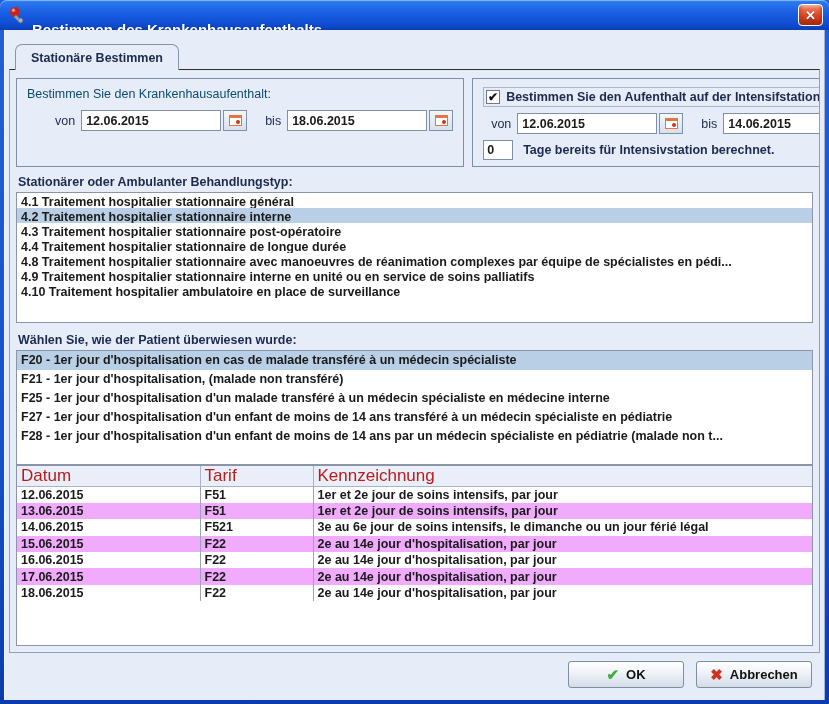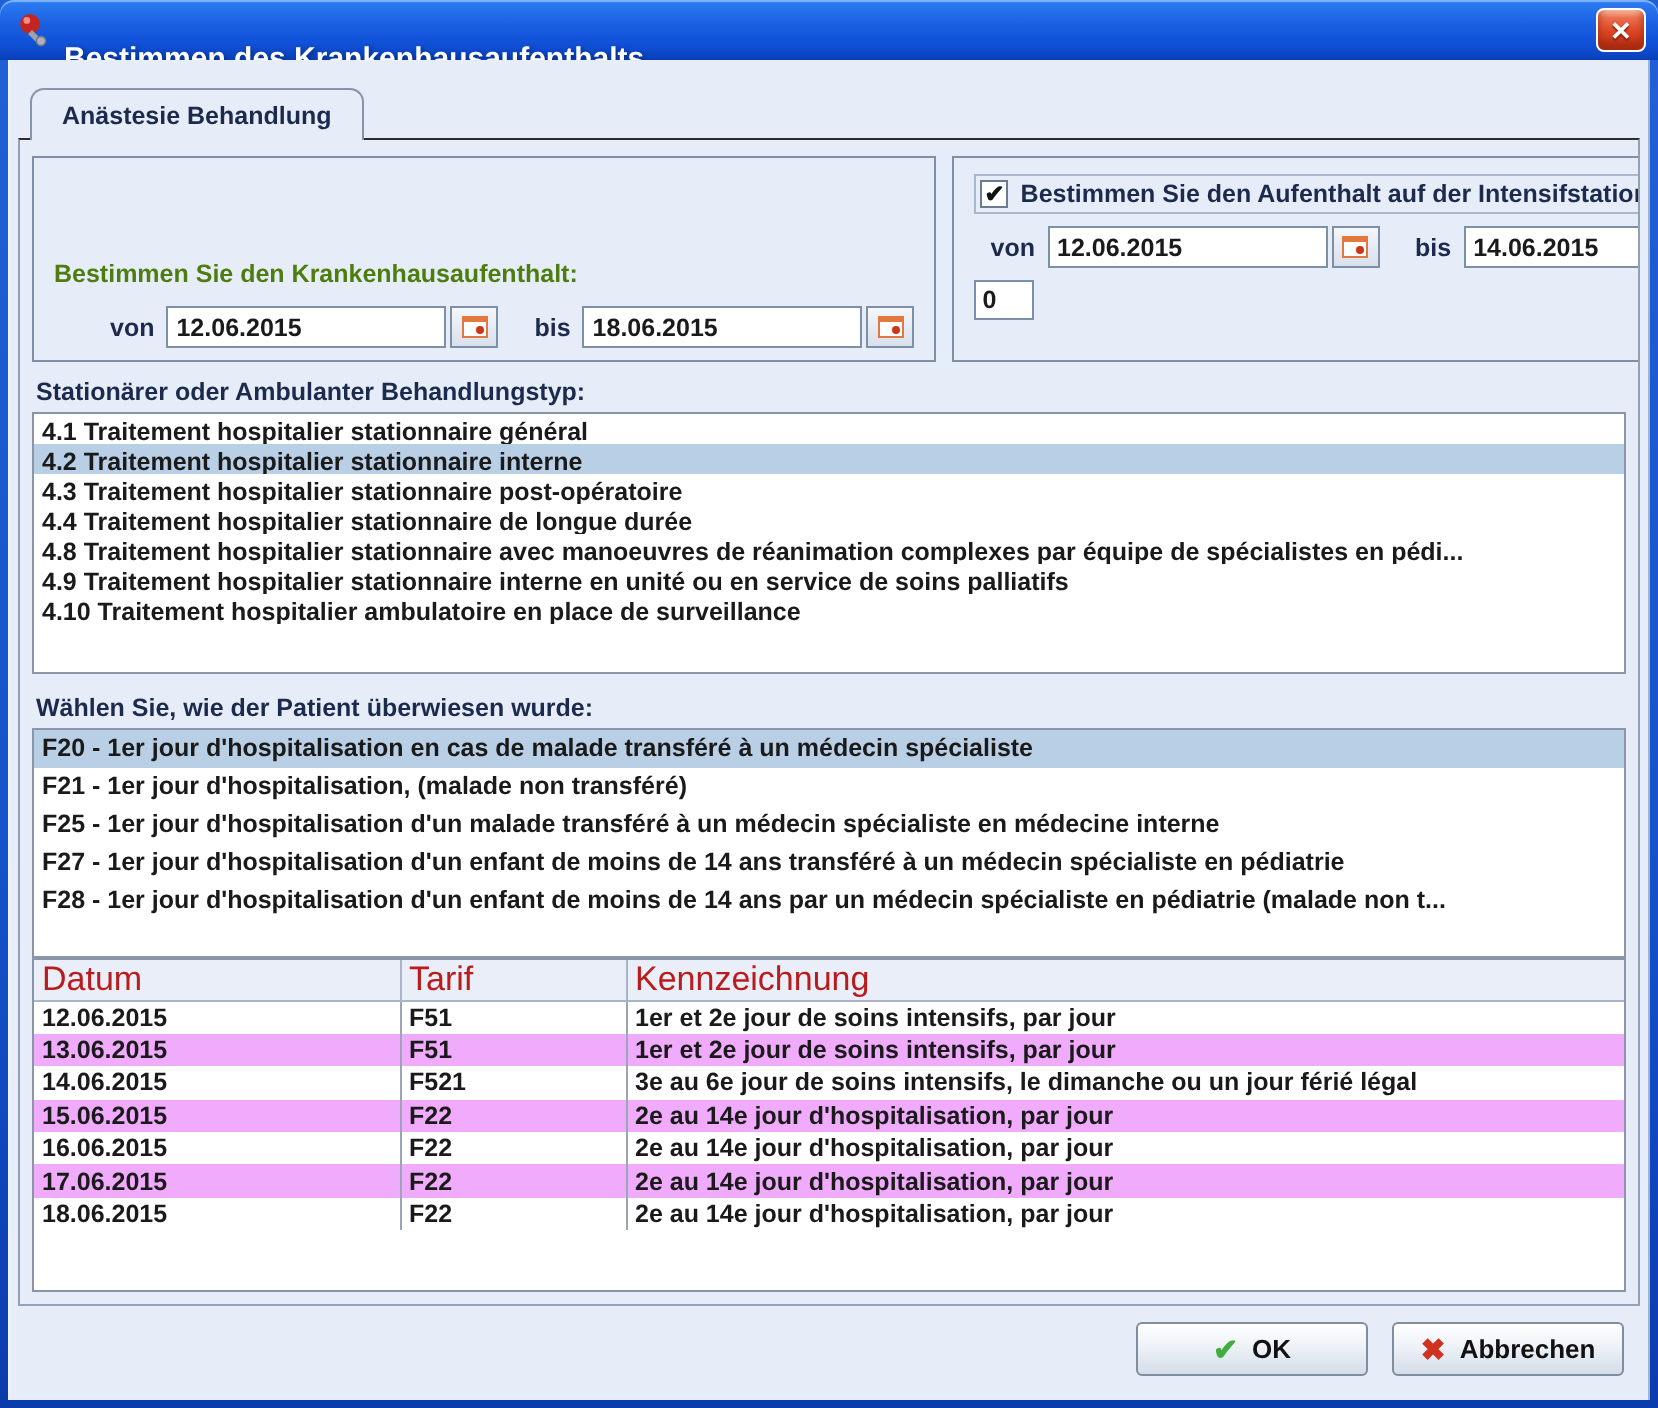--- a/index.html
+++ b/index.html
@@ -179,7 +179,7 @@
 
   <div class="client">
     <div class="tabs">
-      <div class="tab active">Anästesie Behandlung</div>
+      <div class="tab active">Stationäre Bestimmen</div>
     </div>
 
     <div class="panel">

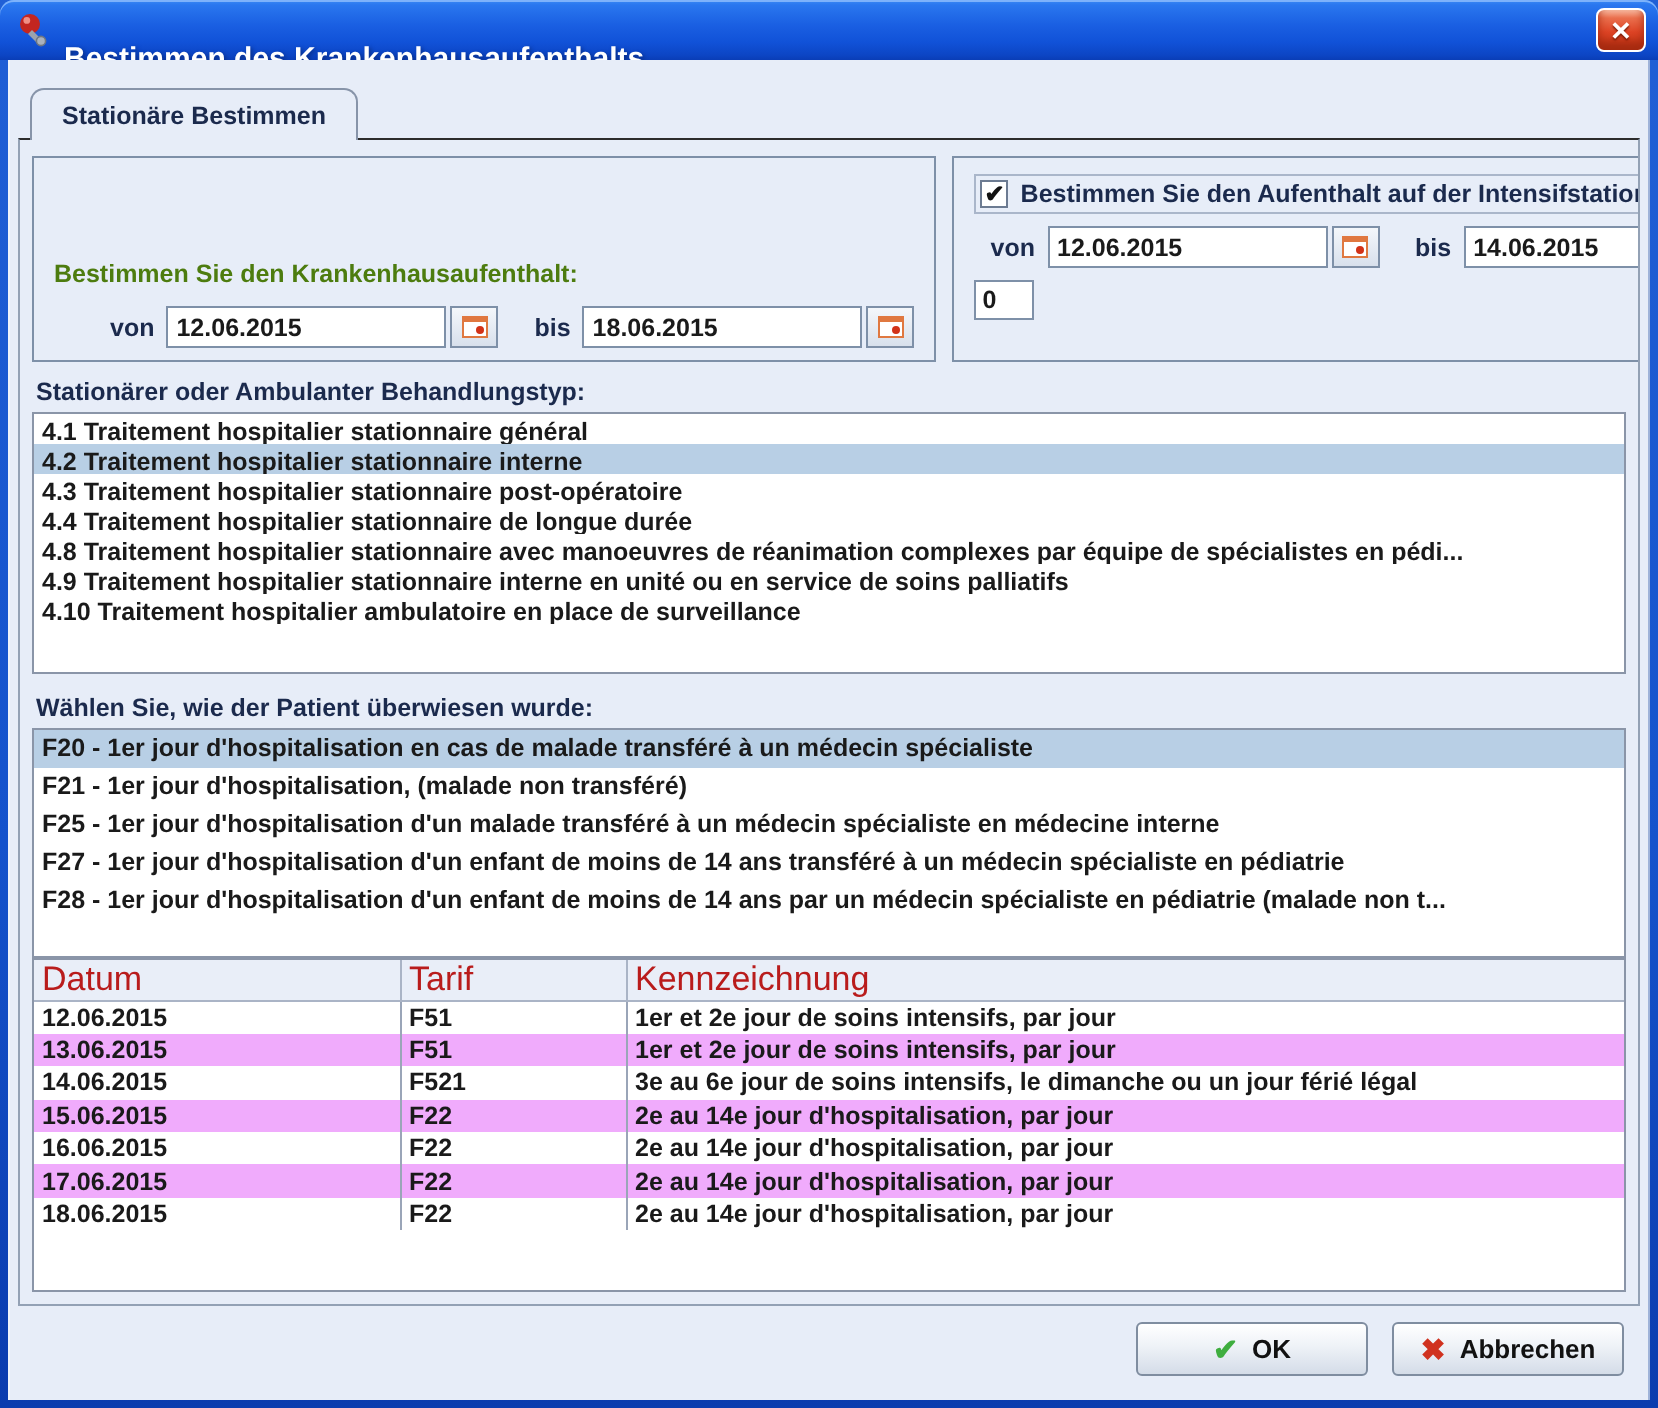--- a/index.html
+++ b/index.html
@@ -78,7 +78,7 @@
     flex: 1; border: 1px solid #7e90a8; background: #e7edf8;
     padding: 8px 10px 6px 10px; position: relative;
   }
-  .grouplabel { font-size: 12.5px; font-weight: bold; color: #4d7c0f; white-space: nowrap; margin-top: 43px; }
+  .grouplabel { font-size: 12.5px; font-weight: normal; color: #0c4a6e; white-space: nowrap; }
   .daterow { display: flex; align-items: center; margin-top: 9px; }
   .fldlabel { font-size: 12.5px; font-weight: bold; color: #1b2a4d; margin-right: 6px; }
   .datefield {

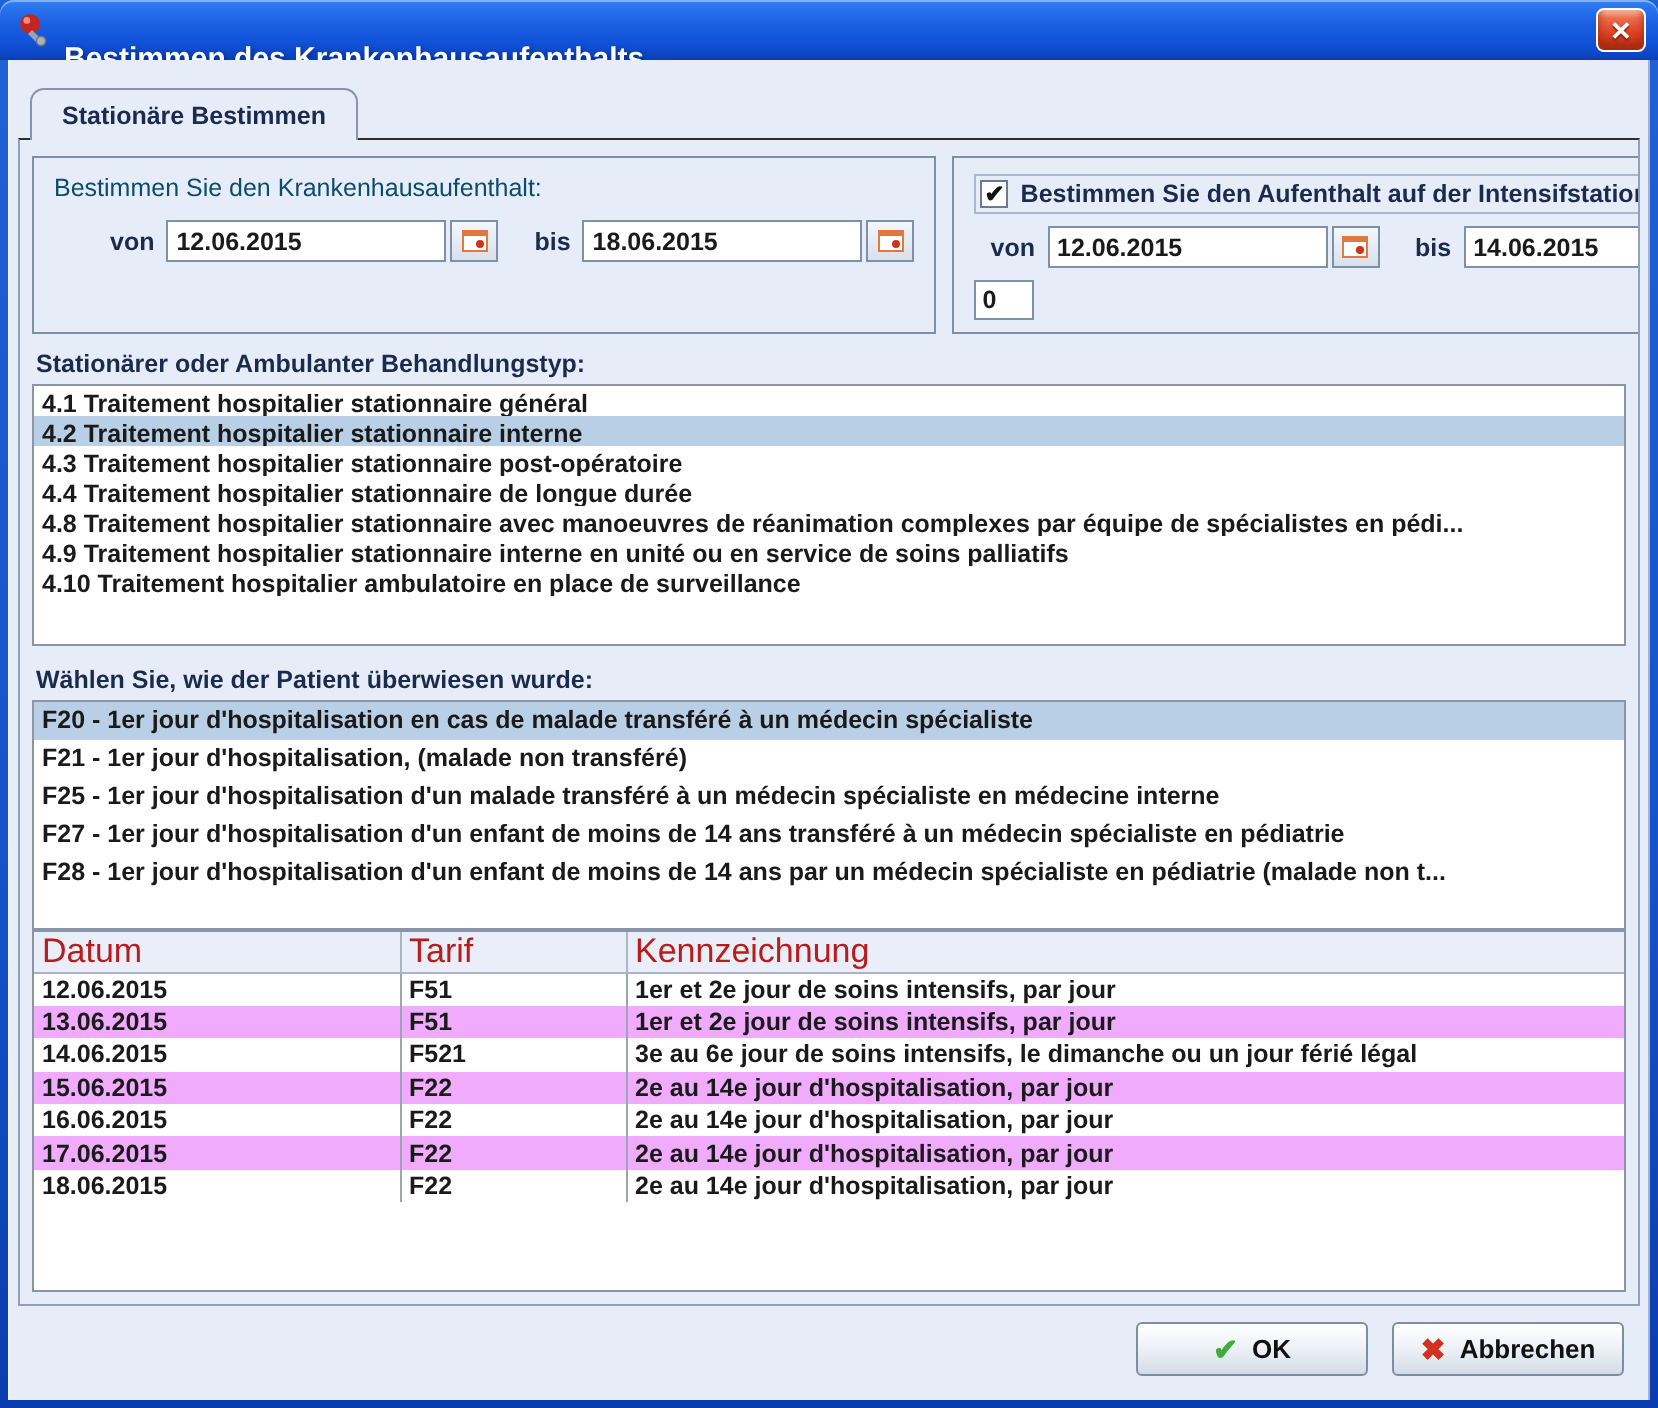--- a/index.html
+++ b/index.html
@@ -80,7 +80,7 @@
   }
   .grouplabel { font-size: 12.5px; font-weight: normal; color: #0c4a6e; white-space: nowrap; }
   .daterow { display: flex; align-items: center; margin-top: 9px; }
-  .fldlabel { font-size: 12.5px; font-weight: bold; color: #1b2a4d; margin-right: 6px; }
+  .fldlabel { font-size: 12.5px; font-weight: normal; color: #1b2a4d; margin-right: 6px; }
   .datefield {
     width: 140px; height: 21px; border: 1px solid #7e90a8; background: #fff;
     font-family: "Liberation Sans", sans-serif; font-size: 12.5px; font-weight: bold;

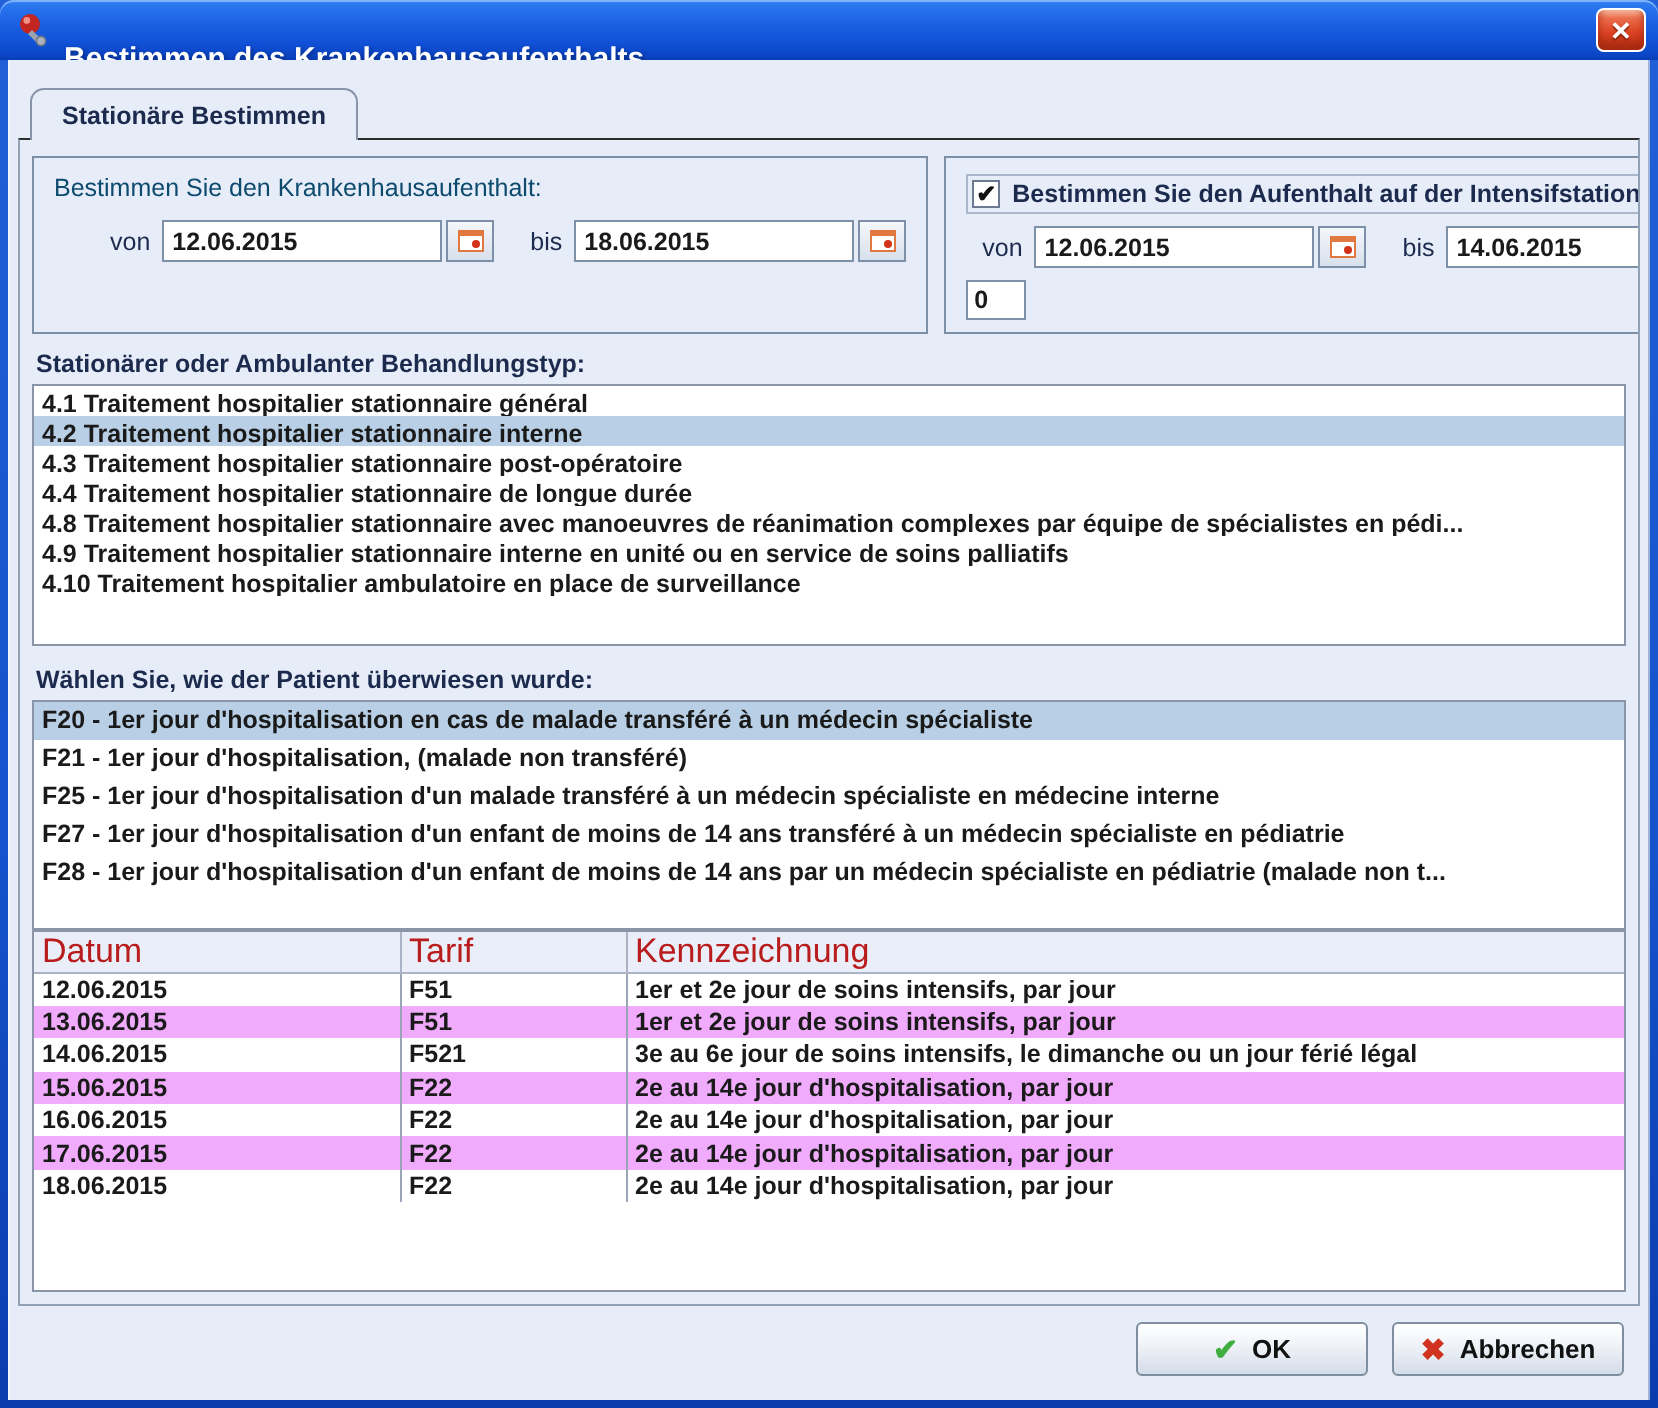--- a/index.html
+++ b/index.html
@@ -221,6 +221,7 @@
           </div>
           <div class="daysrow">
             <input class="daysfield" value="0" style="">
+            <span class="dayslabel">Tage bereits für Intensivstation berechnet.</span>
           </div>
         </div>
       </div>

